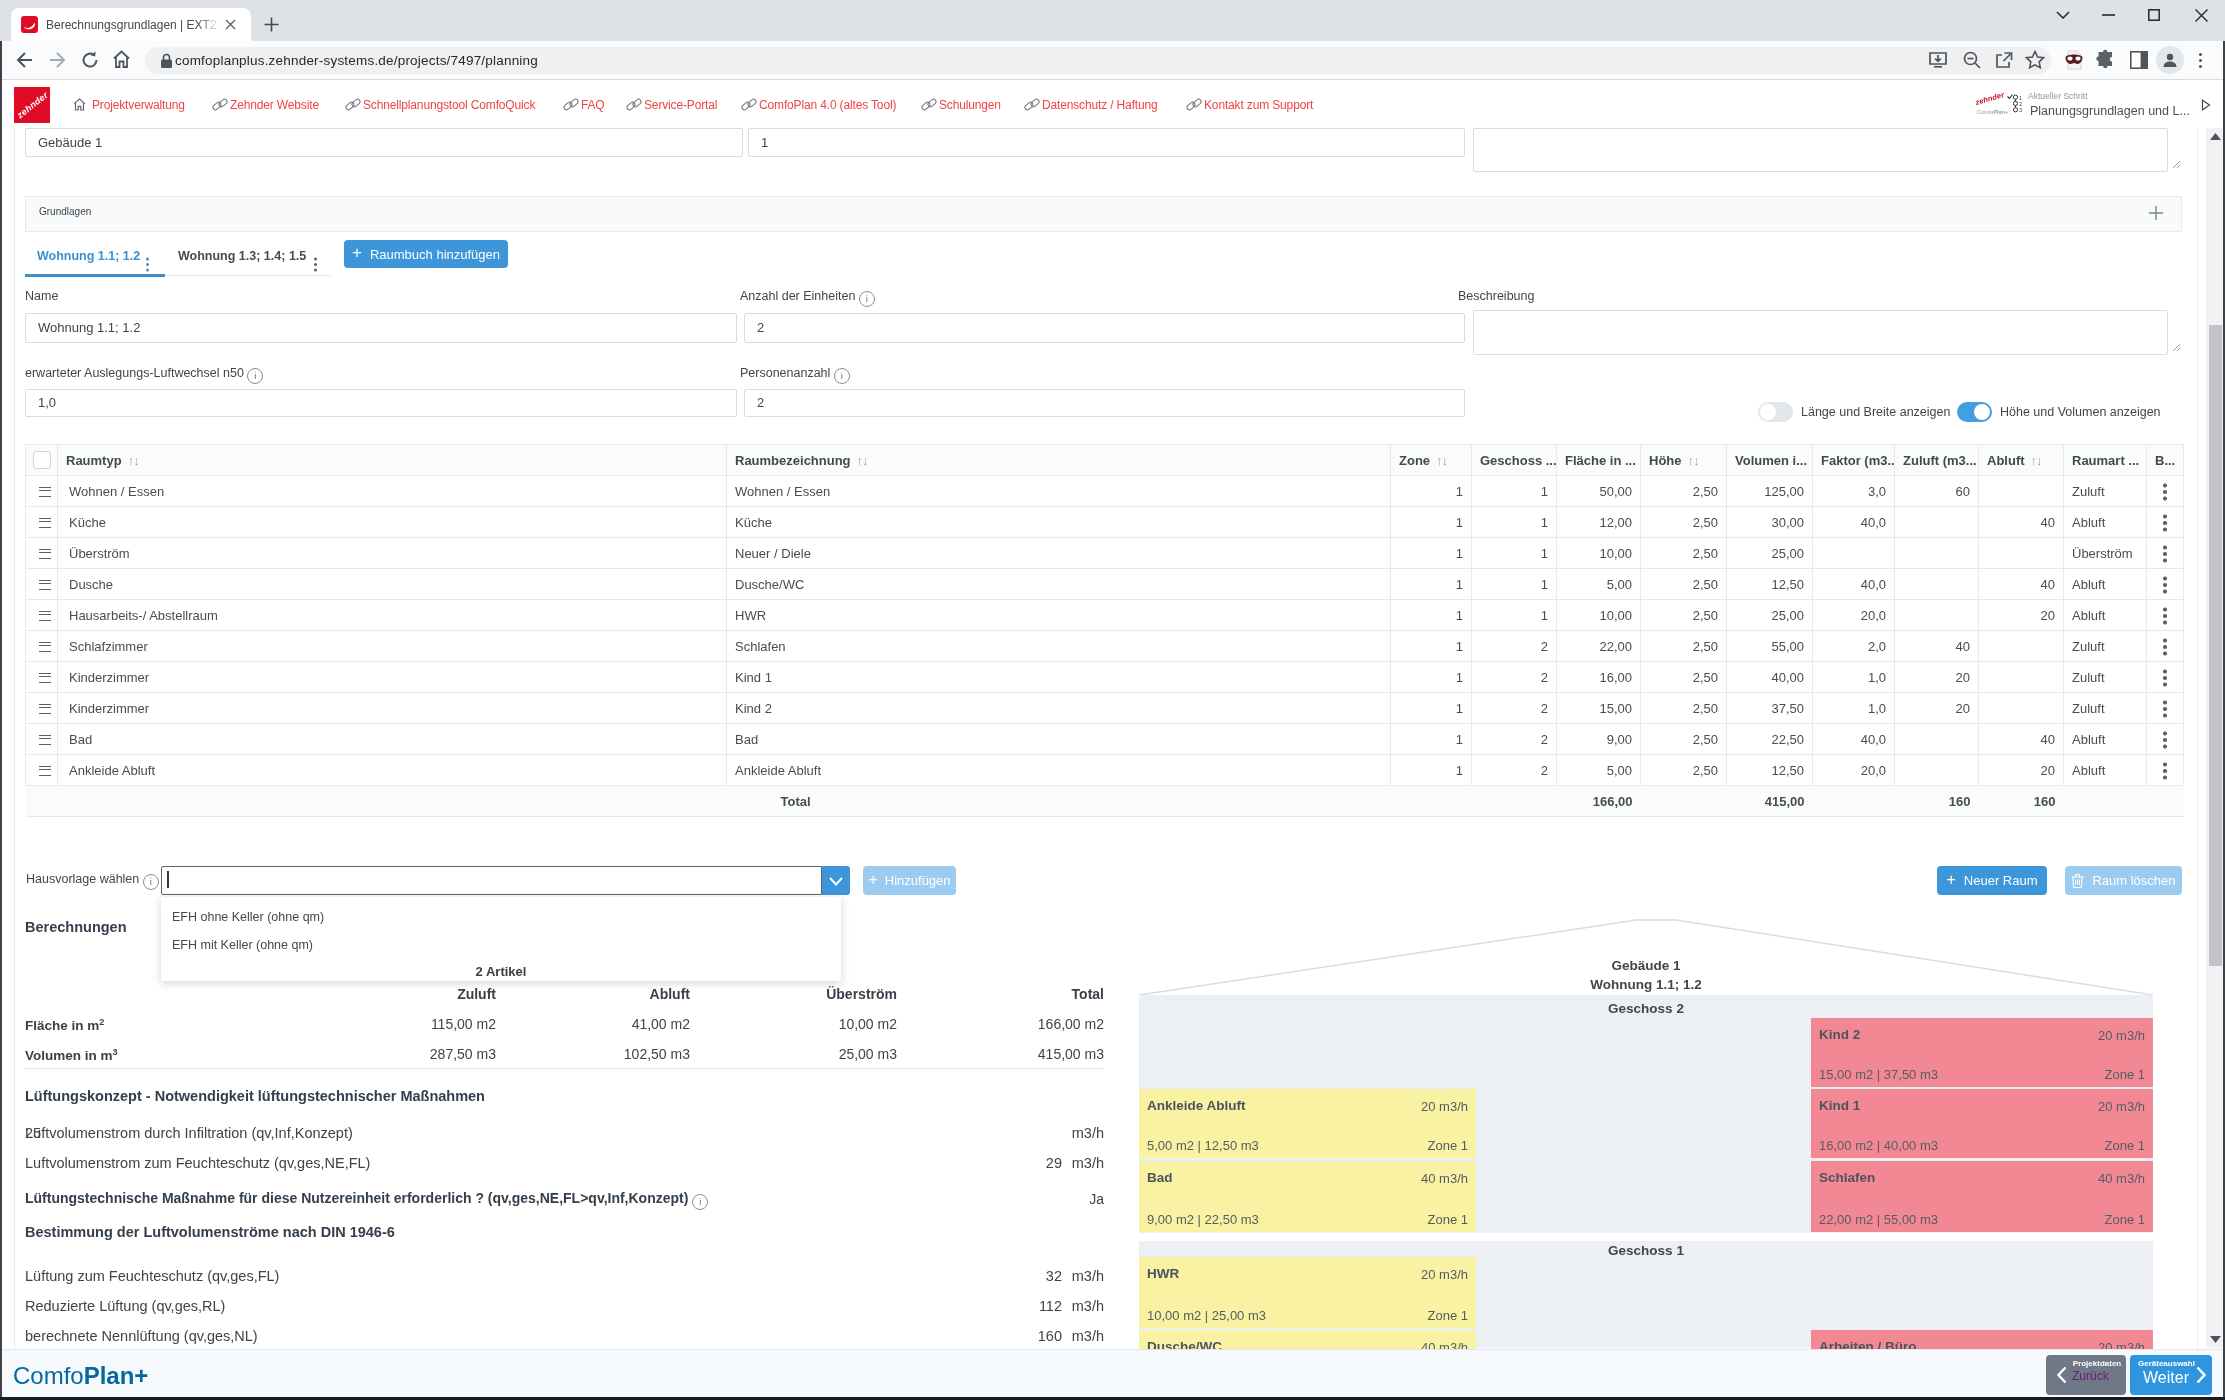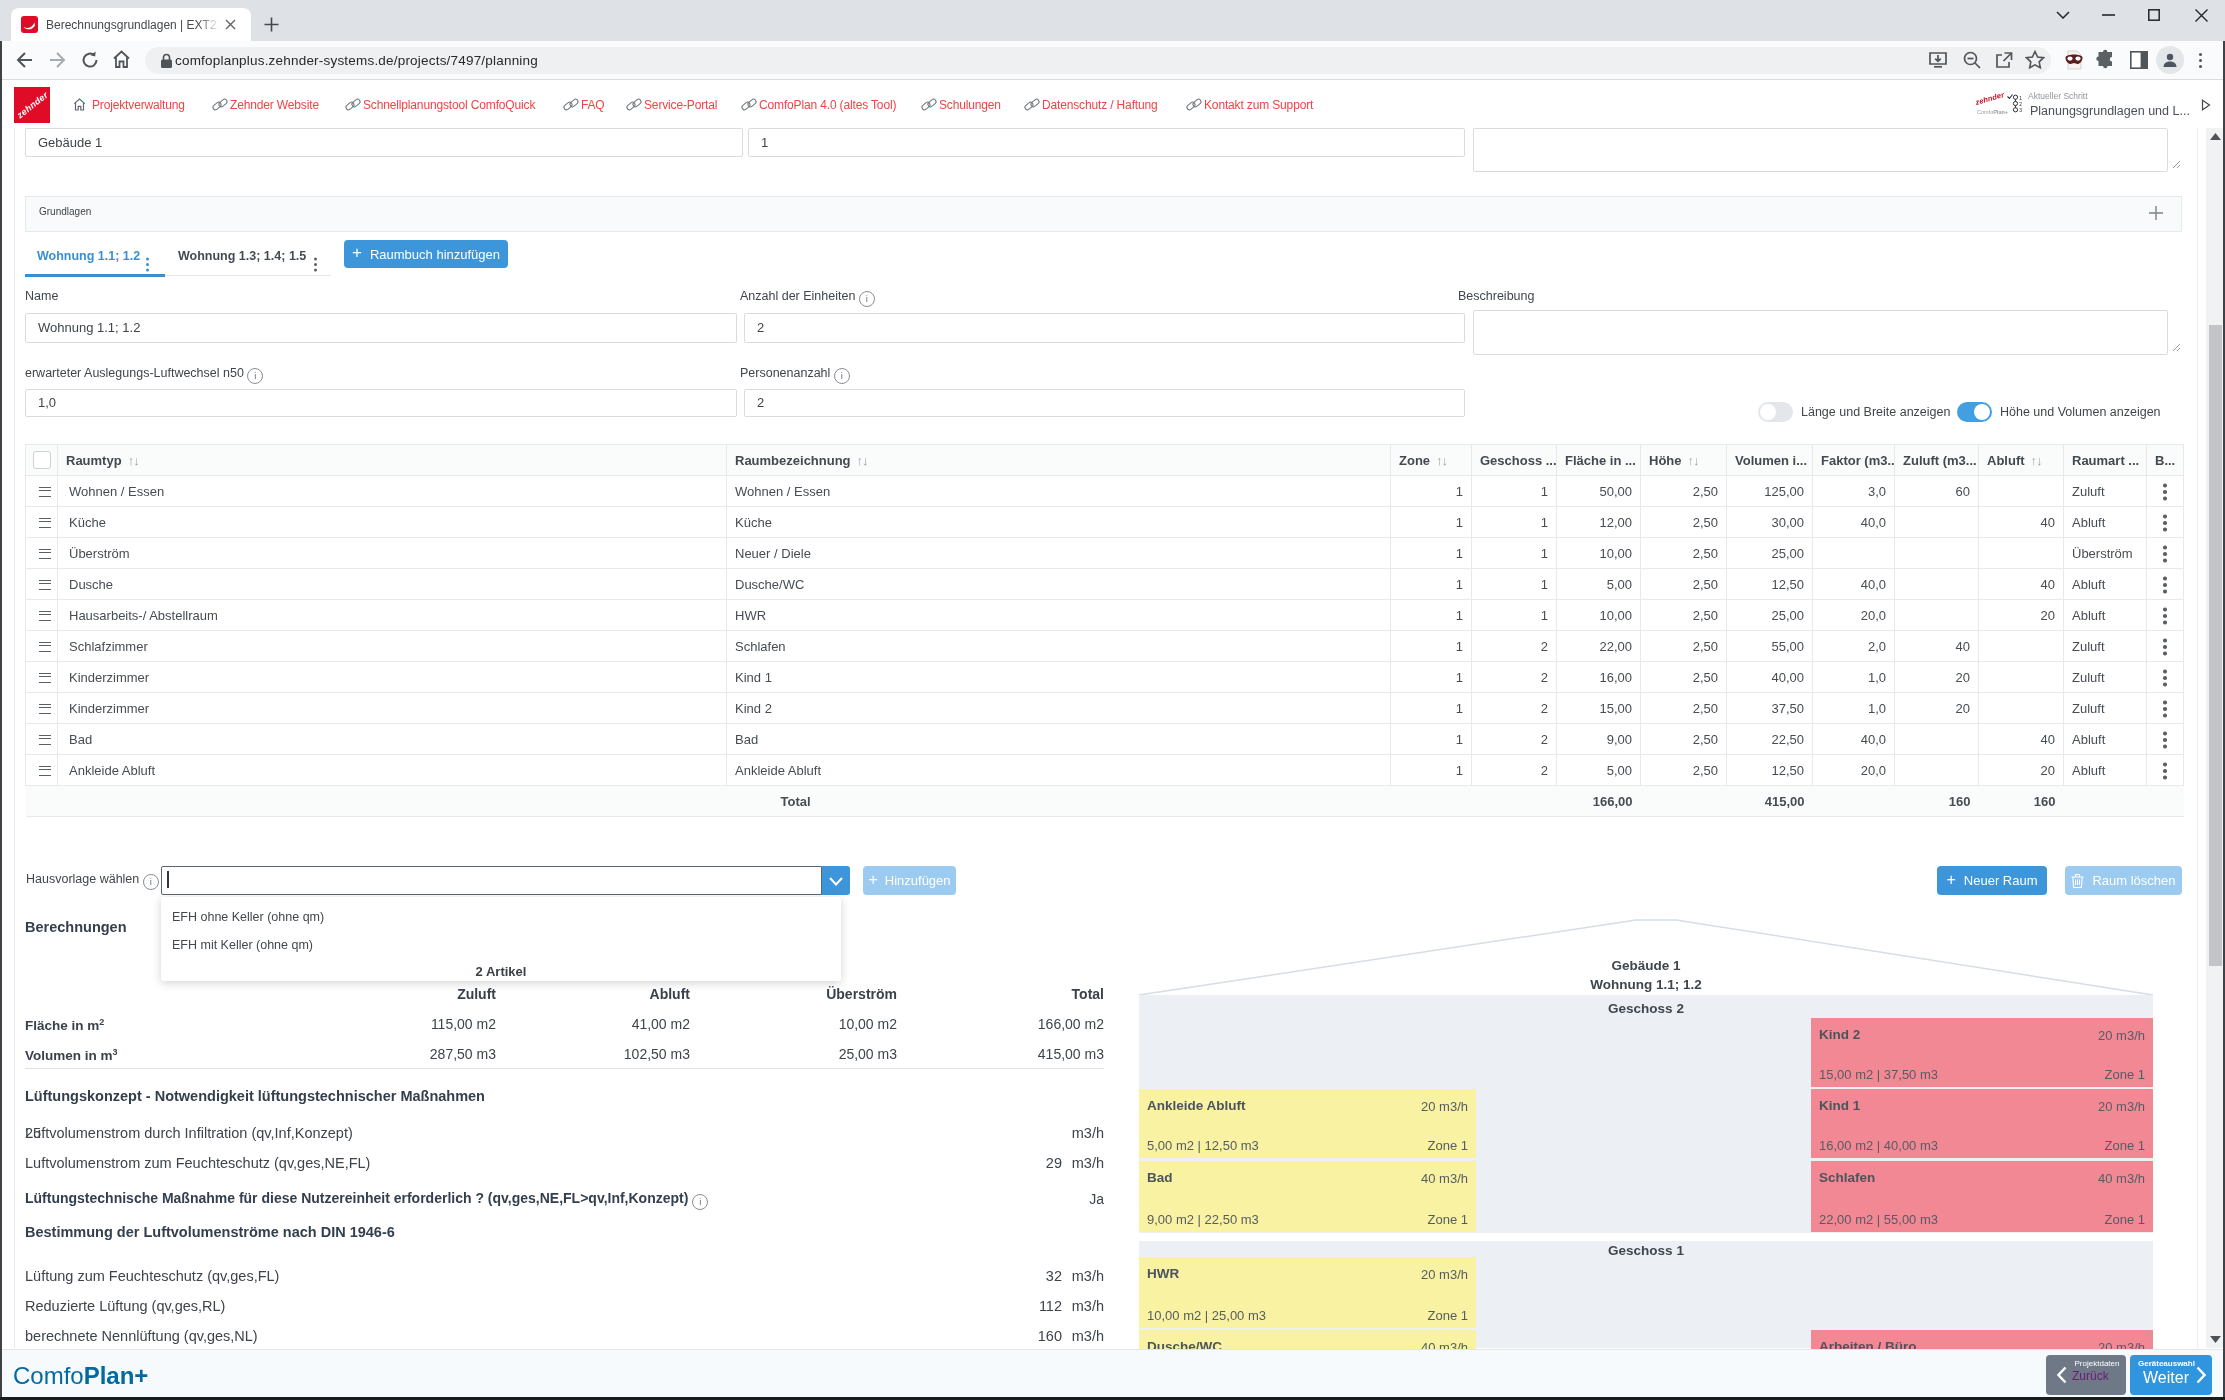--- a/index.html
+++ b/index.html
@@ -573,7 +573,7 @@
   <svg class="a" style="left:2057px;top:1366px" width="10" height="18" viewBox="0 0 10 18">
       <path d="M8.5 1.5 L1.5 9 L8.5 16.5" stroke="#fff" stroke-width="2.4" fill="none"></path>
     </svg>
-  <div class="a" style="left:2072px;top:1359px;width:50px;text-align:center;font-size:8px;font-weight:normal;color:#fff">Projektdaten</div>
+  <div class="a" style="left:2072px;top:1359px;width:50px;text-align:center;font-size:8px;font-weight:bold;color:#fff">Projektdaten</div>
   <div class="a" style="left:2072px;top:1369px;width:50px;text-align:left;font-size:12px;color:#701a75">Zurück</div>
   <div class="a" style="left:2130px;top:1355px;width:82px;height:40px;background:#2e95de;border-radius:4px"></div>
   <div class="a" style="left:2138px;top:1359px;width:56px;text-align:center;font-size:8px;font-weight:bold;color:#fff">Geräteauswahl</div>

